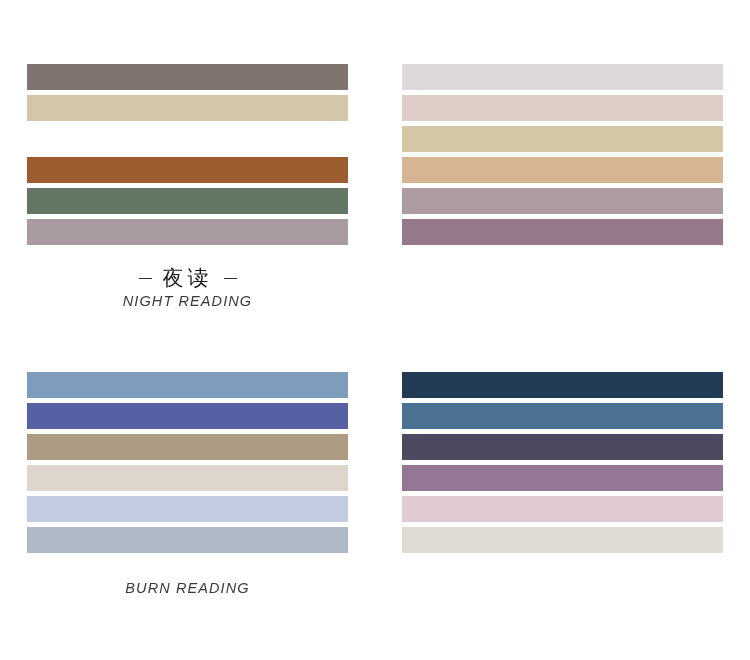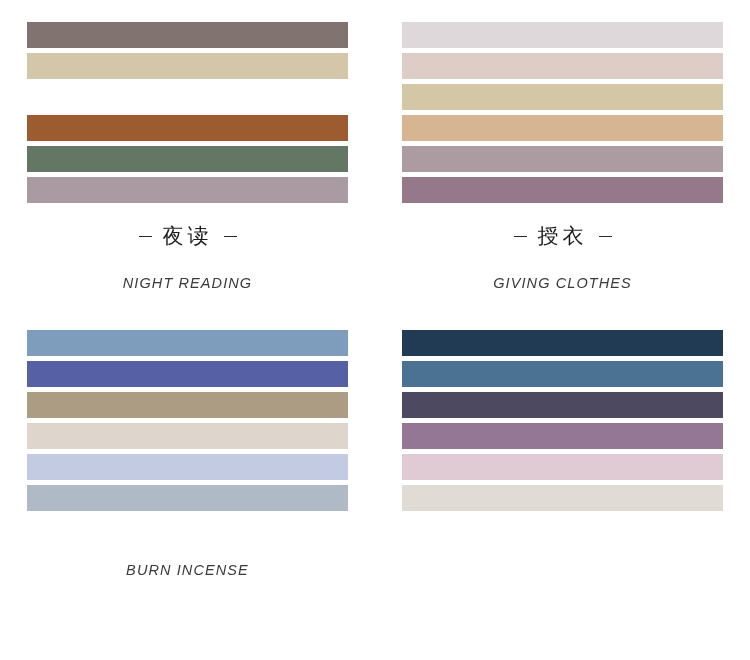--- a/index.html
+++ b/index.html
@@ -23,7 +23,7 @@
     display: grid;
     grid-template-columns: 375px 375px;
     grid-template-rows: 308px 308px;
-    padding-top: 22px;
+    padding-top: 64px;
   }
 
   .palette-card {

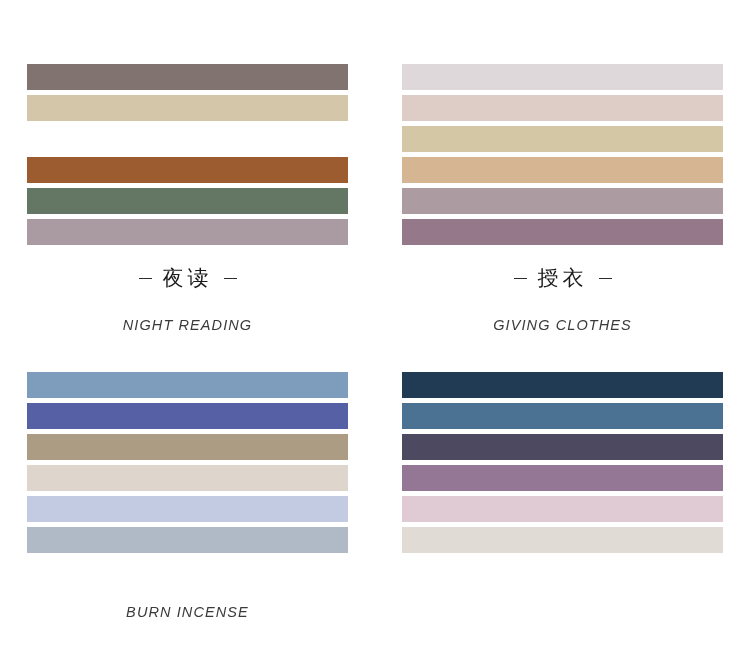--- a/index.html
+++ b/index.html
@@ -124,14 +124,6 @@
       <div class="swatch" style="background-color: rgb(172, 155, 160);"></div>
       <div class="swatch" style="background-color: rgb(149, 121, 138);"></div>
     </div>
-    <div class="caption">
-      <div class="title-row">
-        <span class="dash"></span>
-        <span class="title-cn">授衣</span>
-        <span class="dash"></span>
-      </div>
-      <div class="title-en">GIVING CLOTHES</div>
-    </div>
   </div>
 
   <div class="palette-card">

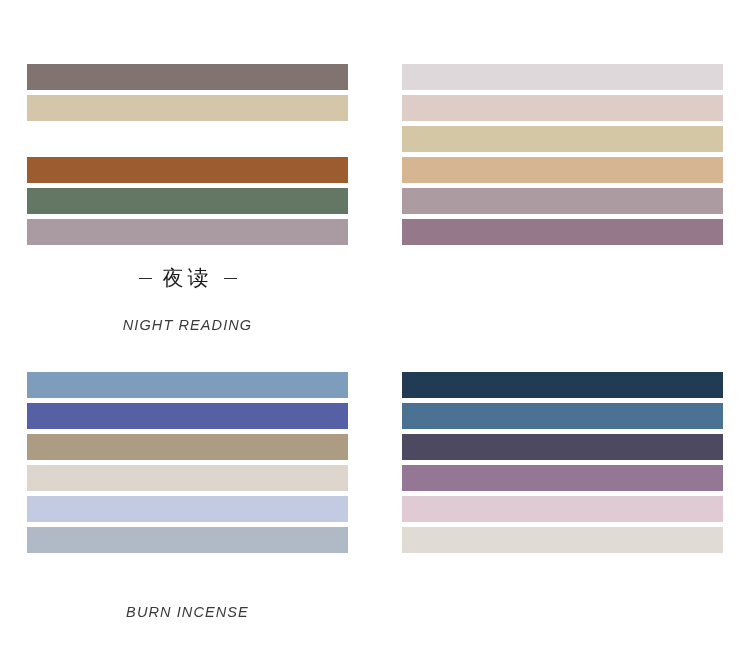--- a/index.html
+++ b/index.html
@@ -81,7 +81,7 @@
   }
 
   .title-en {
-    margin-top: 28px;
+    margin-top: 4px;
     font-size: 14.5px;
     font-style: italic;
     letter-spacing: 1.1px;

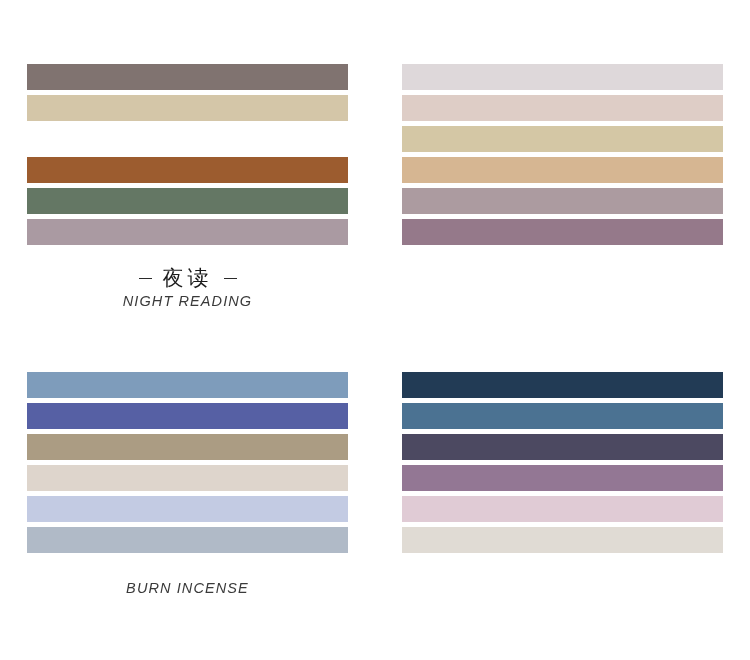--- a/index.html
+++ b/index.html
@@ -136,7 +136,7 @@
       <div class="swatch" style="background-color: rgb(176, 186, 199);"></div>
     </div>
     <div class="caption">
-      <div class="title-en">BURN INCENSE</div>
+      <div class="title-en">BURN READING</div>
     </div>
   </div>
 

